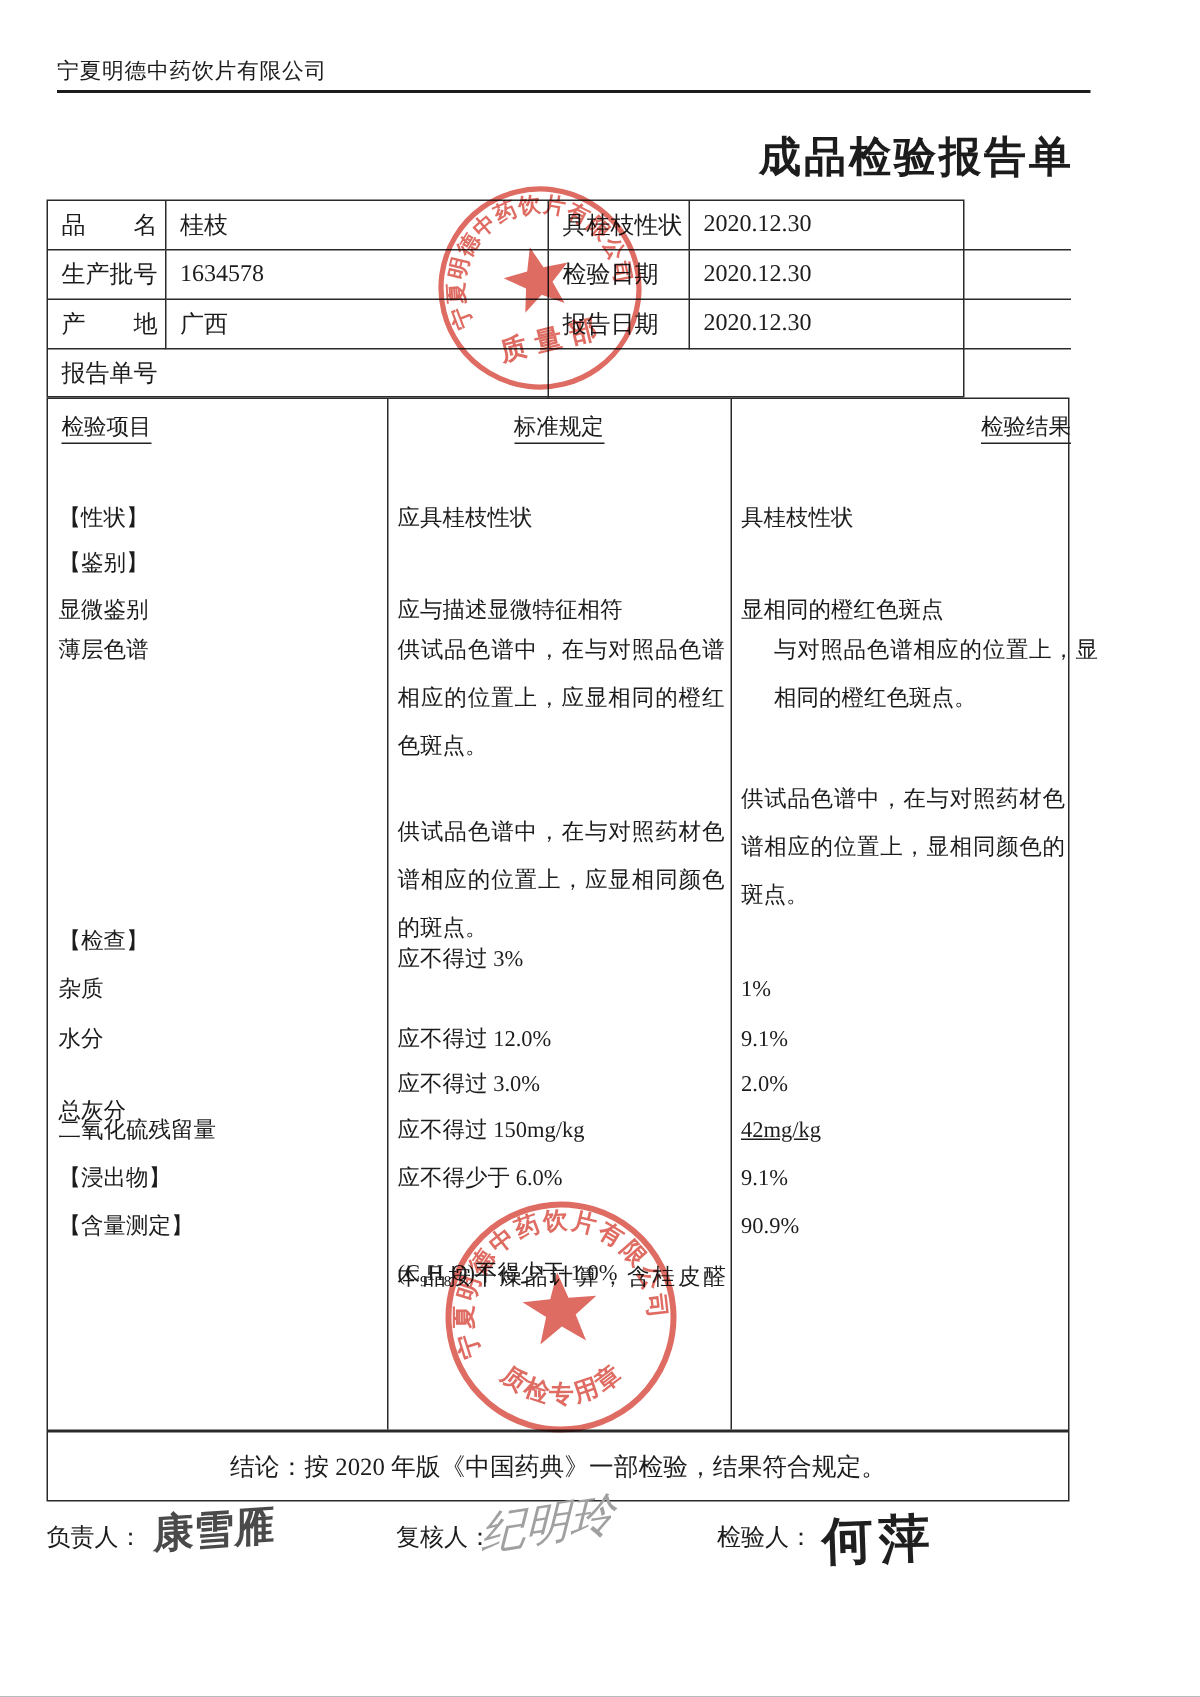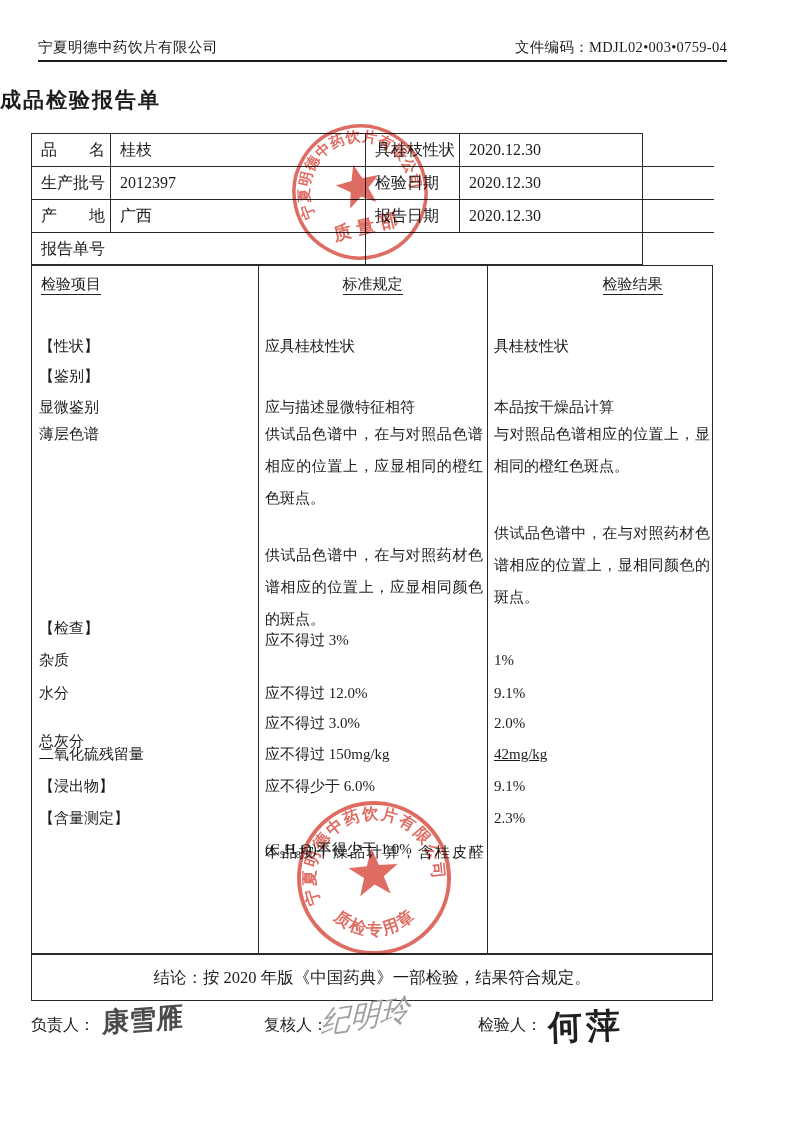--- a/index.html
+++ b/index.html
@@ -65,7 +65,6 @@
 <div class="page">
 
   <div class="hdr-company">宁夏明德中药饮片有限公司</div>
-  <div class="hdr-code">文件编码：MDJL02•003•0759-04</div>
   <div class="hdr-rule"></div>
 
   <div class="title">成品检验报告单</div>

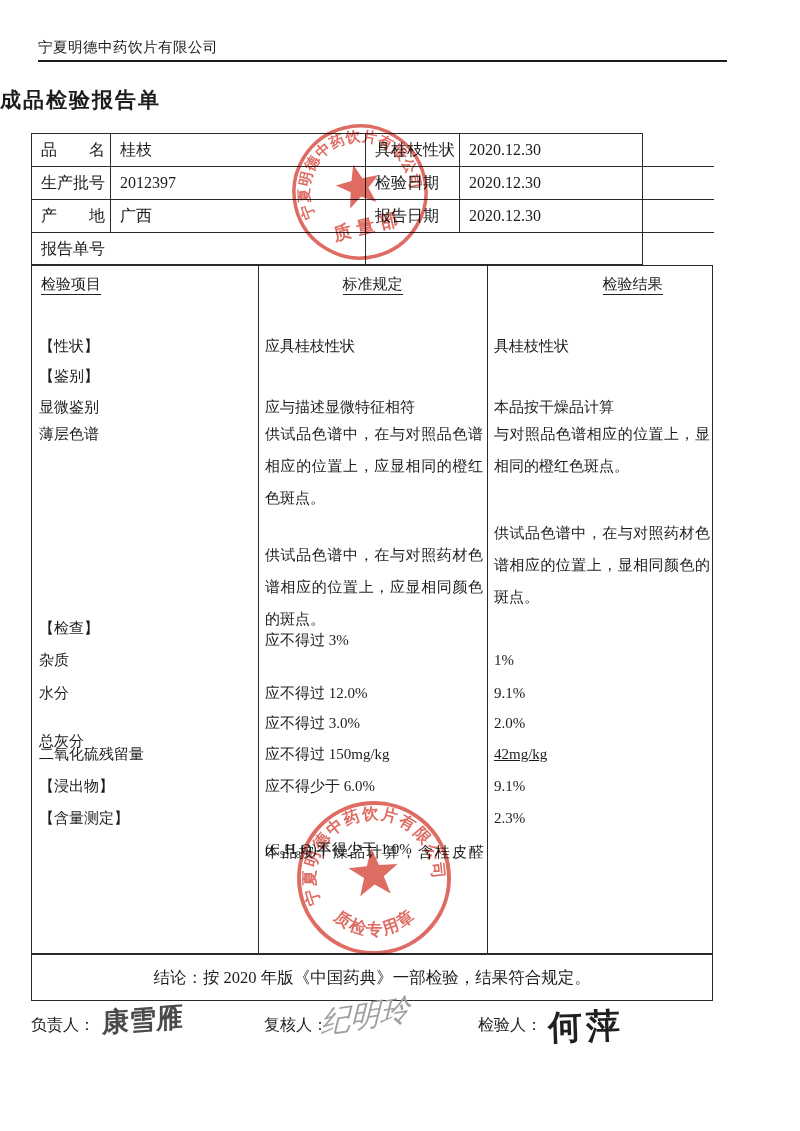--- a/index.html
+++ b/index.html
@@ -14,8 +14,8 @@
   .hdr-code{position:absolute; right:73px; top:38px; font-size:14.5px; letter-spacing:.3px;}
   .hdr-rule{position:absolute; left:38px; top:60px; width:689px; height:2px; background:#1c1c1c;}
   
-  .title{position:absolute; left:0; top:86px; width:716px; text-align:left;
-         font-size:21px; font-weight:bold; letter-spacing:2px;}
+  .title{position:absolute; left:0; top:86px; width:716px; text-align:right;
+         font-size:28px; font-weight:bold; letter-spacing:2px;}
   
   .info-table{
     position:absolute; left:31px; top:133px; width:612px; height:132px;

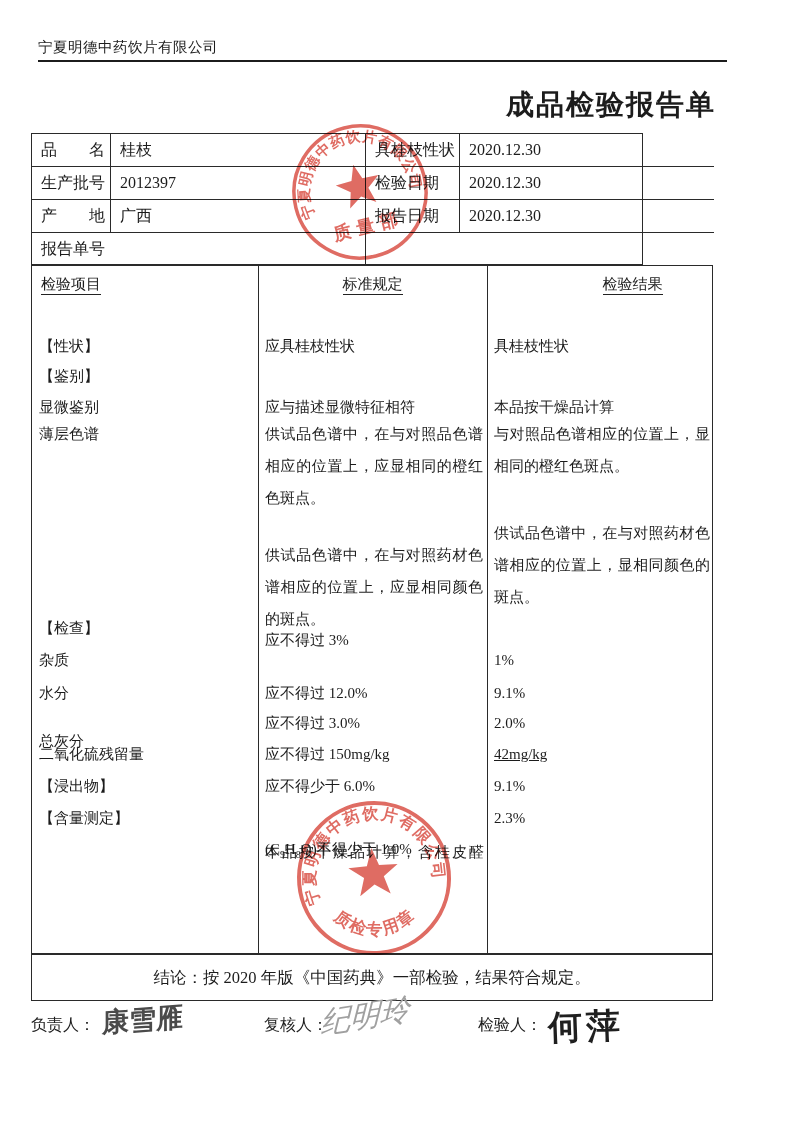--- a/index.html
+++ b/index.html
@@ -76,7 +76,7 @@
     <div class="c last-col">2020.12.30</div>
 
     <div class="c">生产批号</div>
-    <div class="c">2012397</div>
+    <div class="c">1634578</div>
     <div class="c">检验日期</div>
     <div class="c last-col">2020.12.30</div>
 

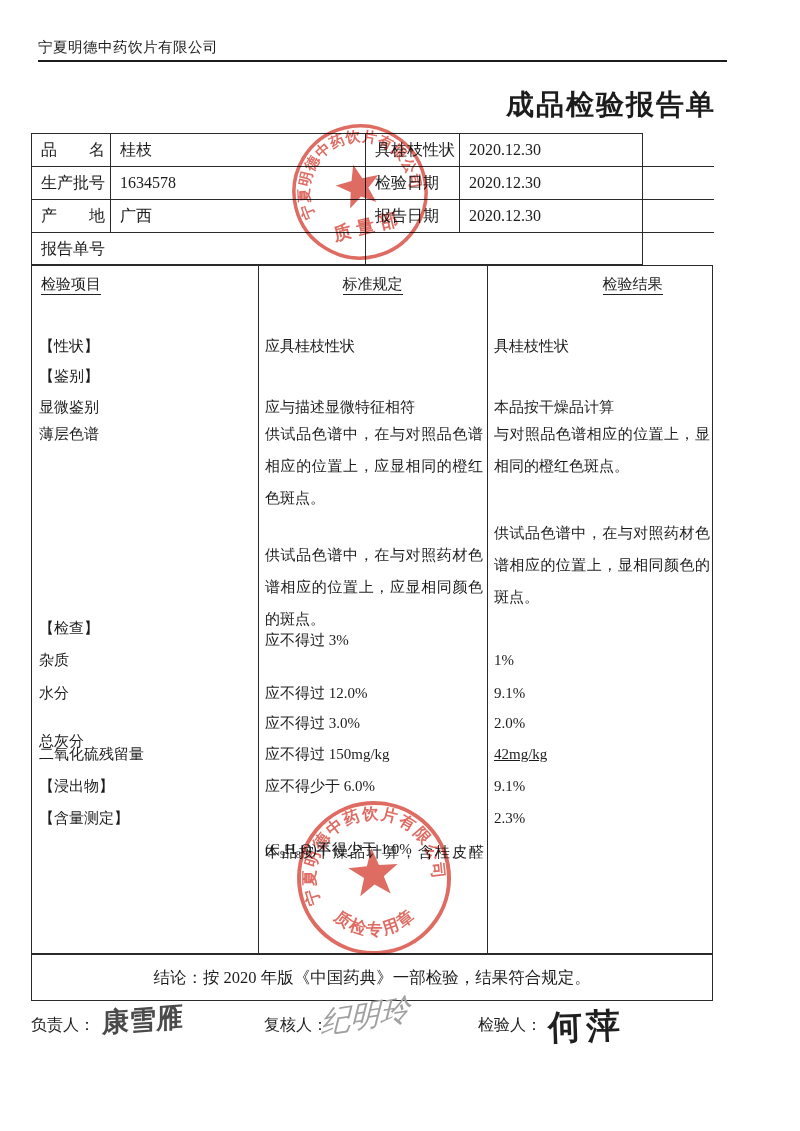--- a/index.html
+++ b/index.html
@@ -98,7 +98,7 @@
     <div class="hdrcell" style="left:226px; width:229px; text-align:center;">
       <span class="u">标准规定</span>
     </div>
-    <div class="hdrcell" style="left:455px; width:227px; text-align:center;padding-left:32px;">
+    <div class="hdrcell" style="left:455px; width:227px; text-align:right;">
       <span class="u">检验结果</span>
     </div>
     <div id="insp-body">

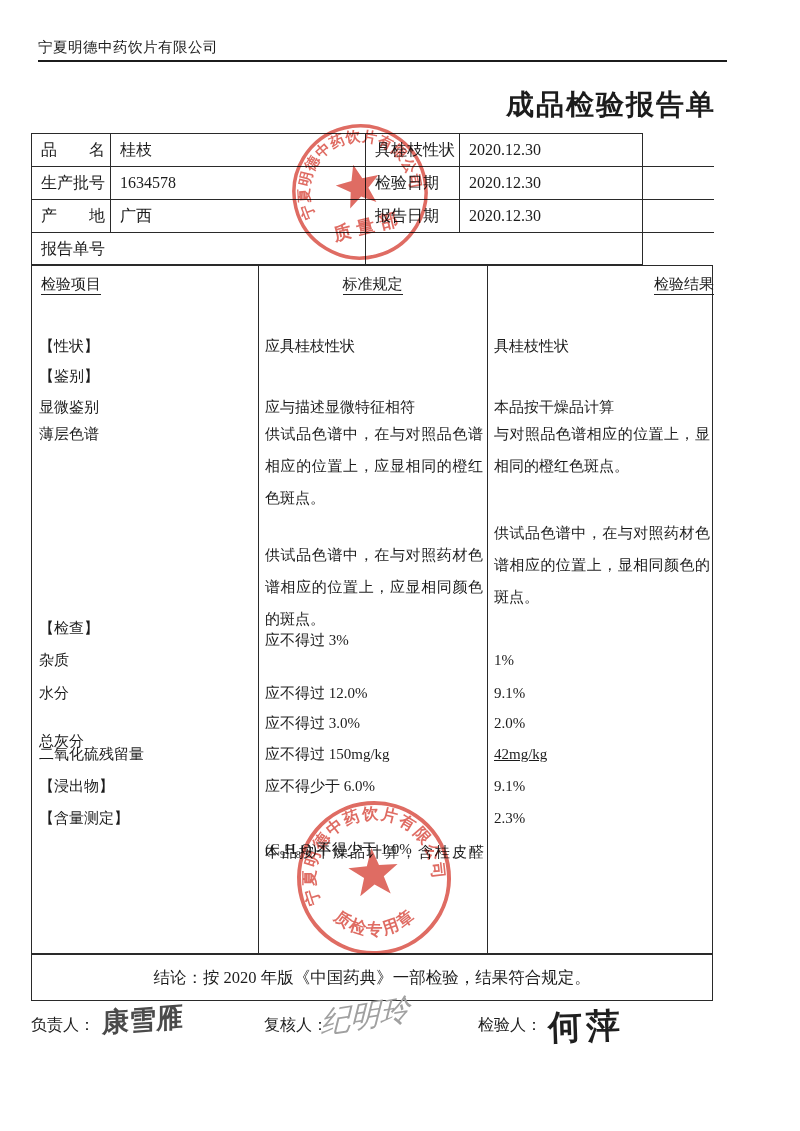--- a/index.html
+++ b/index.html
@@ -108,7 +108,7 @@
         <div class="cell" style="left: 7px; top: 100px;">【鉴别】</div>
         <div class="cell" style="left: 7px; top: 131px;">显微鉴别</div>
         <div class="cell" style="left: 233px; top: 131px;">应与描述显微特征相符</div>
-        <div class="cell" style="left: 462px; top: 131px;">本品按干燥品计算</div>
+        <div class="cell" style="left: 462px; top: 131px;">显相同的橙红色斑点</div>
         <div class="cell" style="left: 7px; top: 158px;">薄层色谱</div>
         <div class="cell para" style="left: 233px; top: 158px; width: 218px;">供试品色谱中，在与对照品色谱相应的位置上，应显相同的橙红色斑点。</div>
         <div class="cell para" style="left: 462px; top: 158px; width: 216px;">与对照品色谱相应的位置上，显相同的橙红色斑点。</div>

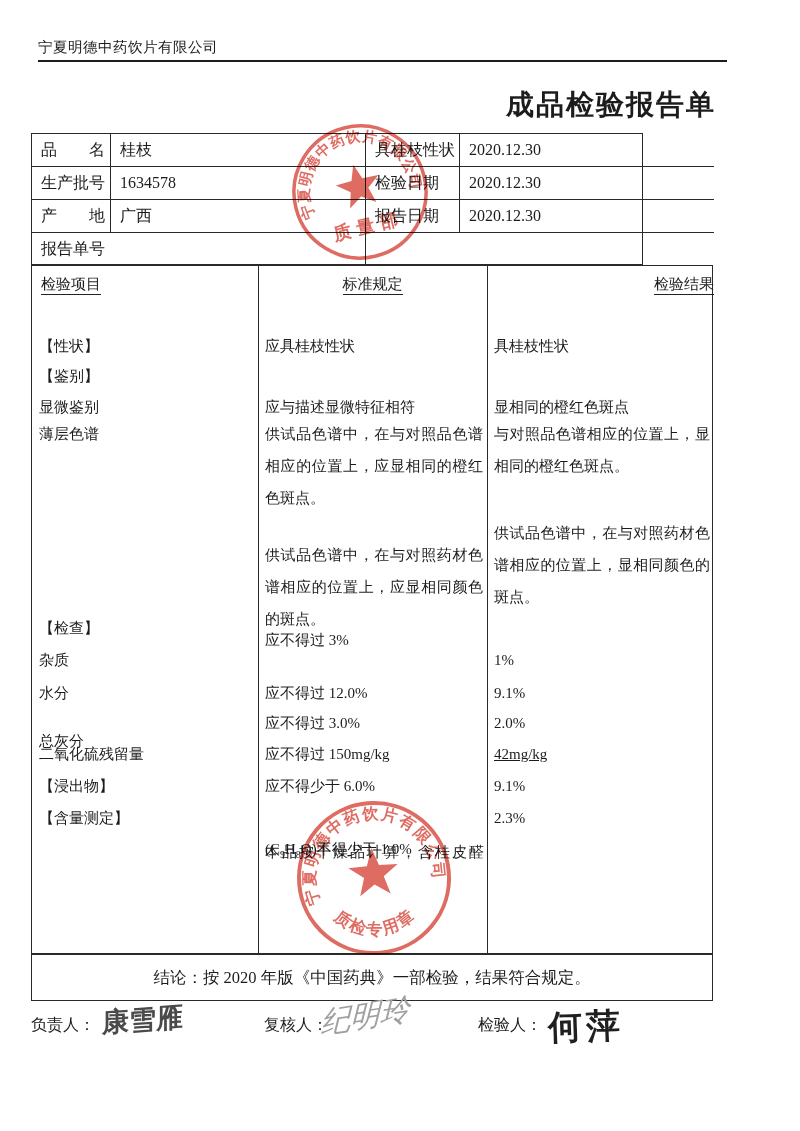--- a/index.html
+++ b/index.html
@@ -111,7 +111,7 @@
         <div class="cell" style="left: 462px; top: 131px;">显相同的橙红色斑点</div>
         <div class="cell" style="left: 7px; top: 158px;">薄层色谱</div>
         <div class="cell para" style="left: 233px; top: 158px; width: 218px;">供试品色谱中，在与对照品色谱相应的位置上，应显相同的橙红色斑点。</div>
-        <div class="cell para" style="left: 462px; top: 158px; width: 216px;">与对照品色谱相应的位置上，显相同的橙红色斑点。</div>
+        <div class="cell para" style="left: 484px; top: 158px; width: 216px;">与对照品色谱相应的位置上，显相同的橙红色斑点。</div>
         <div class="cell para" style="left: 233px; top: 257px; width: 218px; margin-top: 16px;">供试品色谱中，在与对照药材色谱相应的位置上，应显相同颜色的斑点。</div>
         <div class="cell para" style="left: 462px; top: 257px; width: 216px;">供试品色谱中，在与对照药材色谱相应的位置上，显相同颜色的斑点。</div>
         <div class="cell" style="left: 7px; top: 352px;">【检查】</div>

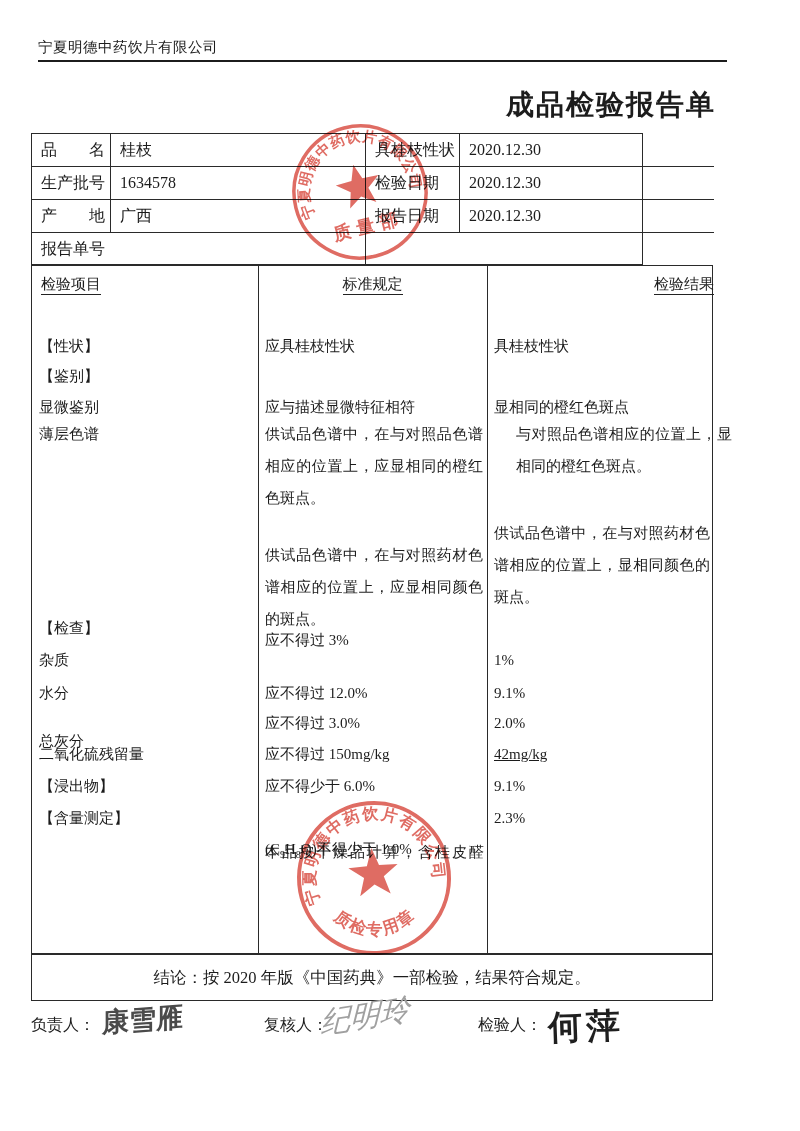--- a/index.html
+++ b/index.html
@@ -132,7 +132,7 @@
         <div class="cell" style="left: 462px; top: 510px;">9.1%</div>
         <div class="cell" style="left: 7px; top: 542px;">【含量测定】</div>
         <div class="cell spread" style="left: 233px; top: 542px;">本品按干燥品计算，含桂皮醛</div>
-        <div class="cell" style="left: 462px; top: 542px;">2.3%</div>
+        <div class="cell" style="left: 462px; top: 542px;">90.9%</div>
         <div class="cell" style="left: 233px; top: 573px;"><span>(C</span><sub>9</sub><span>H</span><sub>8</sub><span>O)不得少于 1.0%</span></div>
       </div>
   </div>

